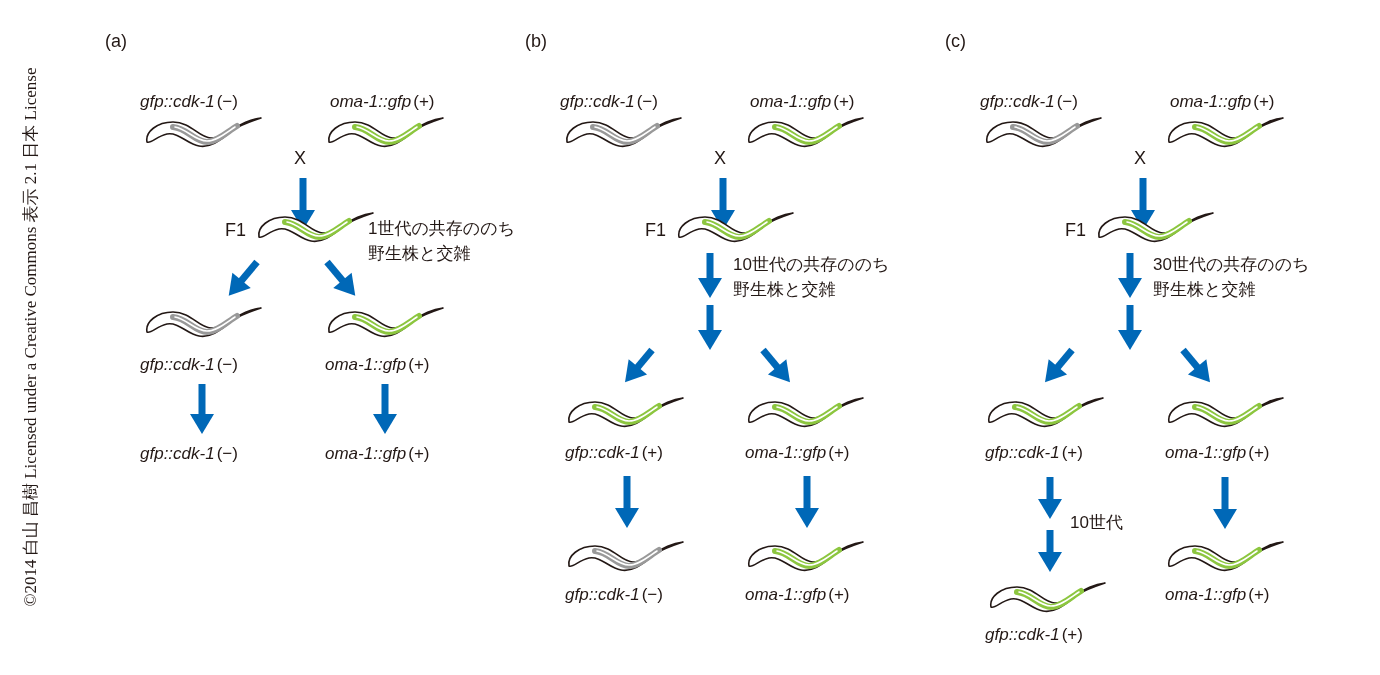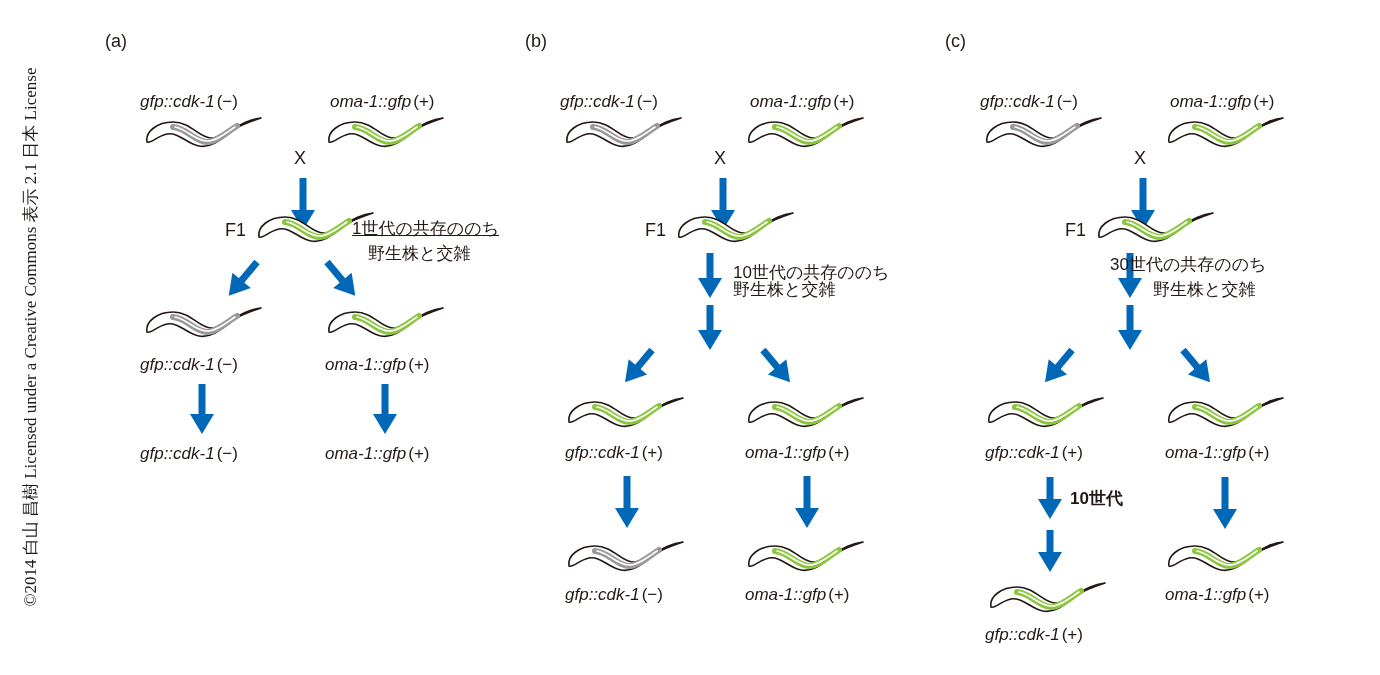--- a/index.html
+++ b/index.html
@@ -50,7 +50,7 @@
       <path d="M30,15 C44,16 52,30 64,30 C74,30 84,20 94,14" fill="none" stroke="#8cc63f" stroke-width="6" stroke-linecap="round"></path>
       <path d="M32,15 C44,17 52,29 64,29 C74,29 84,20 92,15" fill="none" stroke="#fff" stroke-width="1.6" stroke-linecap="round"></path>
     </svg></div>
-    <div class="txt" style="left: 352px; top: 218px; text-decoration: underline;">1世代の共存ののち</div>
+    <div class="txt" style="left: 368px; top: 218px;">1世代の共存ののち</div>
     <div class="txt" style="left: 368px; top: 243px;">野生株と交雑</div>
     <div class="arrow" style="transform-origin: 15px 0px; transform: rotate(40deg); left: 242px; top: 262px;"><svg width="30" height="44" viewBox="0 0 30 44">
       <rect x="11.5" y="0" width="7" height="26" fill="#0068b7"></rect>

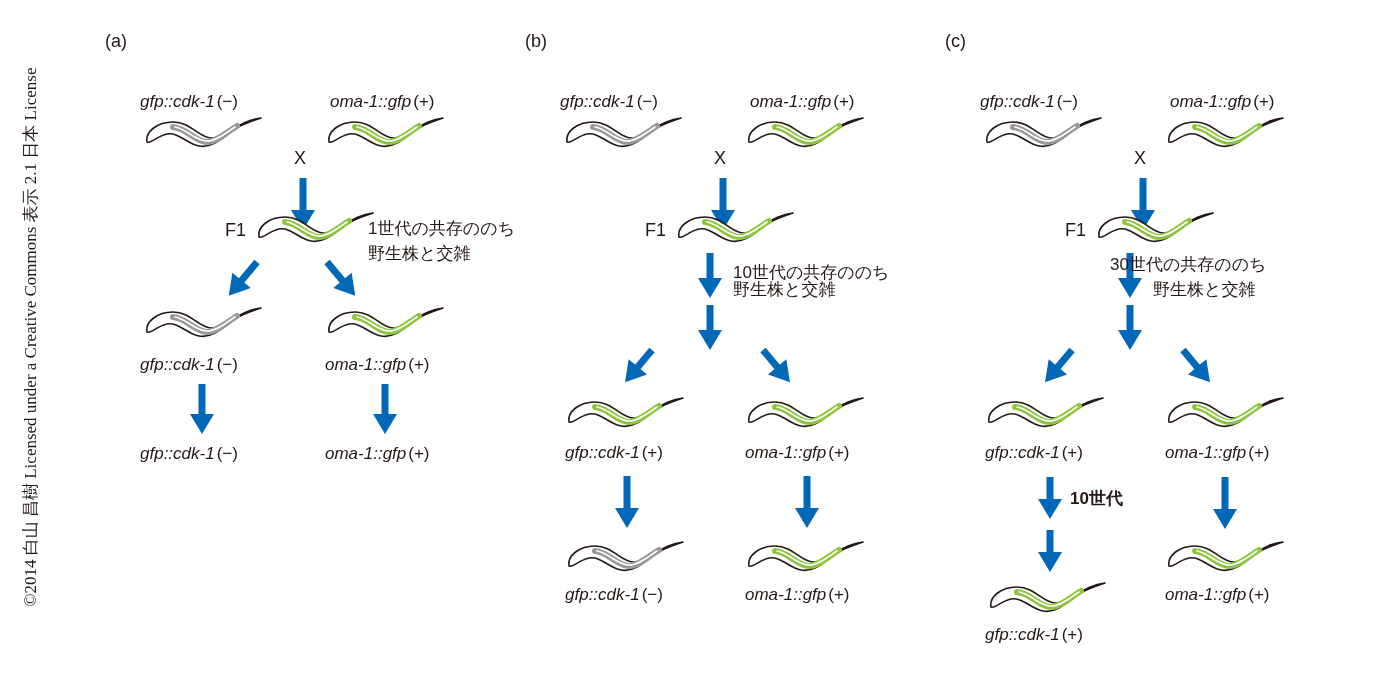--- a/index.html
+++ b/index.html
@@ -115,7 +115,7 @@
       <rect x="11.5" y="0" width="7" height="27" fill="#0068b7"></rect>
       <polygon points="3,25 27,25 15,45" fill="#0068b7"></polygon>
     </svg></div>
-    <div class="txt" style="left: 733px; top: 262px;">10世代の共存ののち</div>
+    <div class="txt" style="left: 733px; top: 254px;">10世代の共存ののち</div>
     <div class="txt" style="left: 733px; top: 279px;">野生株と交雑</div>
     <div class="arrow" style="transform-origin: 15px 0px; left: 695px; top: 305px;"><svg width="30" height="45" viewBox="0 0 30 45">
       <rect x="11.5" y="0" width="7" height="27" fill="#0068b7"></rect>

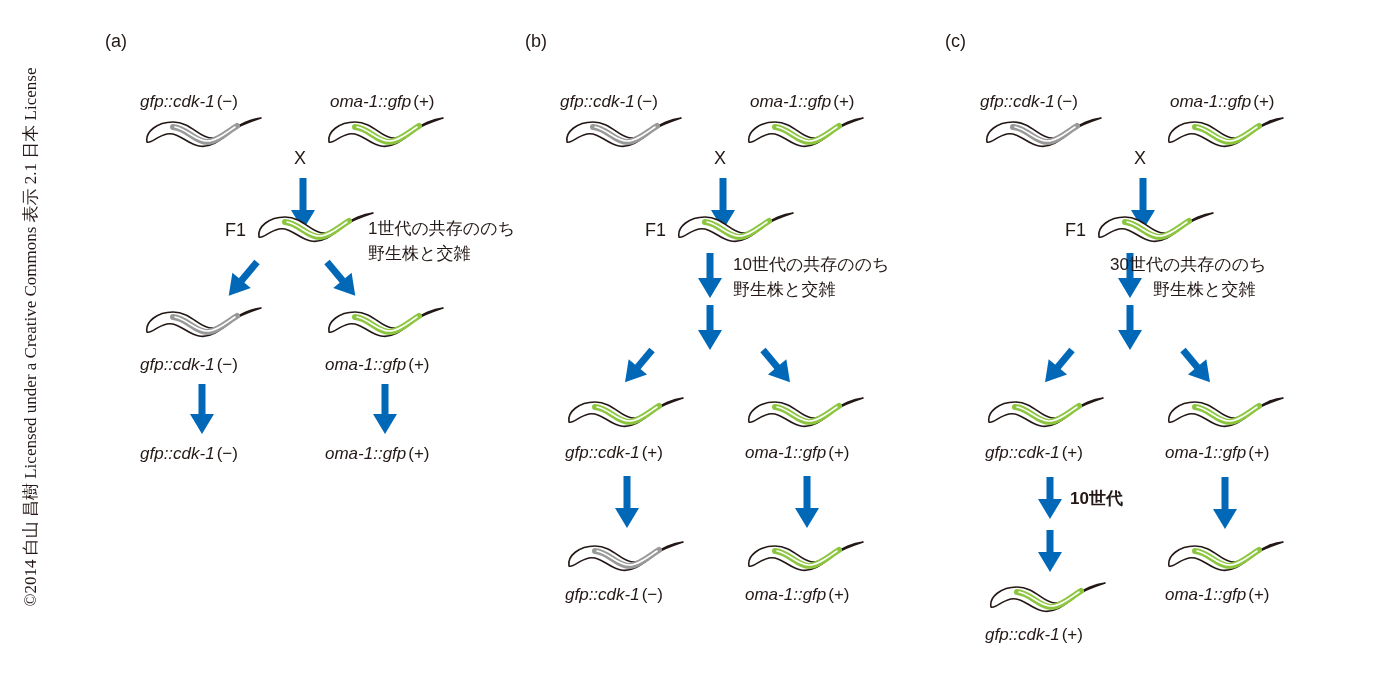--- a/index.html
+++ b/index.html
@@ -196,7 +196,7 @@
       <rect x="11.5" y="0" width="7" height="27" fill="#0068b7"></rect>
       <polygon points="3,25 27,25 15,45" fill="#0068b7"></polygon>
     </svg></div>
-    <div class="txt" style="left: 1110px; top: 254px;">30世代の共存ののち</div>
+    <div class="txt" style="left: 1153px; top: 254px;">30世代の共存ののち</div>
     <div class="txt" style="left: 1153px; top: 279px;">野生株と交雑</div>
     <div class="arrow" style="transform-origin: 15px 0px; left: 1115px; top: 305px;"><svg width="30" height="45" viewBox="0 0 30 45">
       <rect x="11.5" y="0" width="7" height="27" fill="#0068b7"></rect>

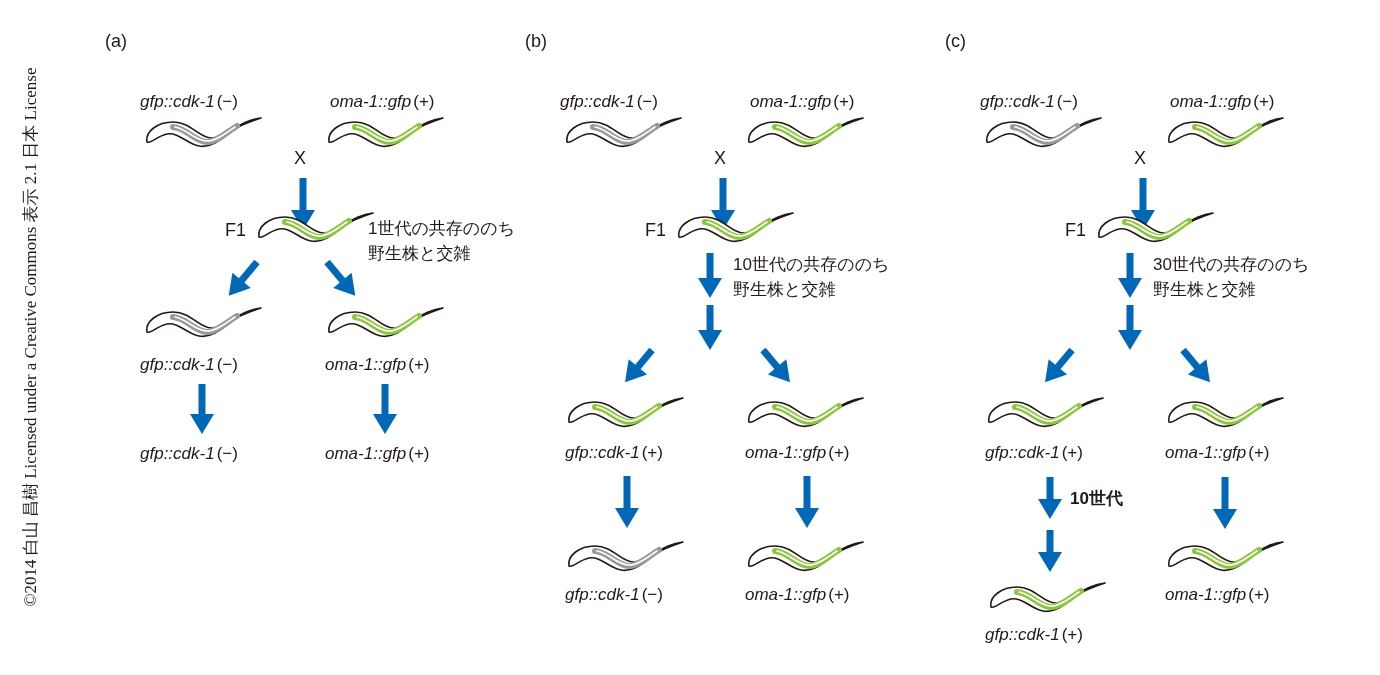--- a/index.html
+++ b/index.html
@@ -228,7 +228,7 @@
       <rect x="11.5" y="0" width="7" height="24" fill="#0068b7"></rect>
       <polygon points="3,22 27,22 15,42" fill="#0068b7"></polygon>
     </svg></div>
-    <div class="txt" style="left: 1070px; top: 488px; font-weight: bold;">10世代</div>
+    <div class="txt" style="left: 1070px; top: 512px;">10世代</div>
     <div class="arrow" style="transform-origin: 15px 0px; left: 1035px; top: 530px;"><svg width="30" height="42" viewBox="0 0 30 42">
       <rect x="11.5" y="0" width="7" height="24" fill="#0068b7"></rect>
       <polygon points="3,22 27,22 15,42" fill="#0068b7"></polygon>

